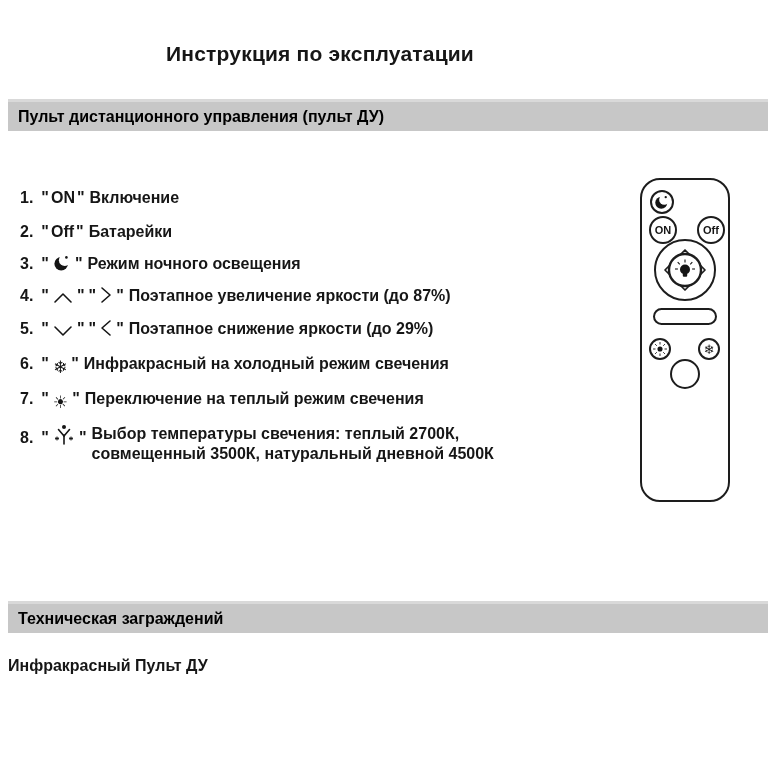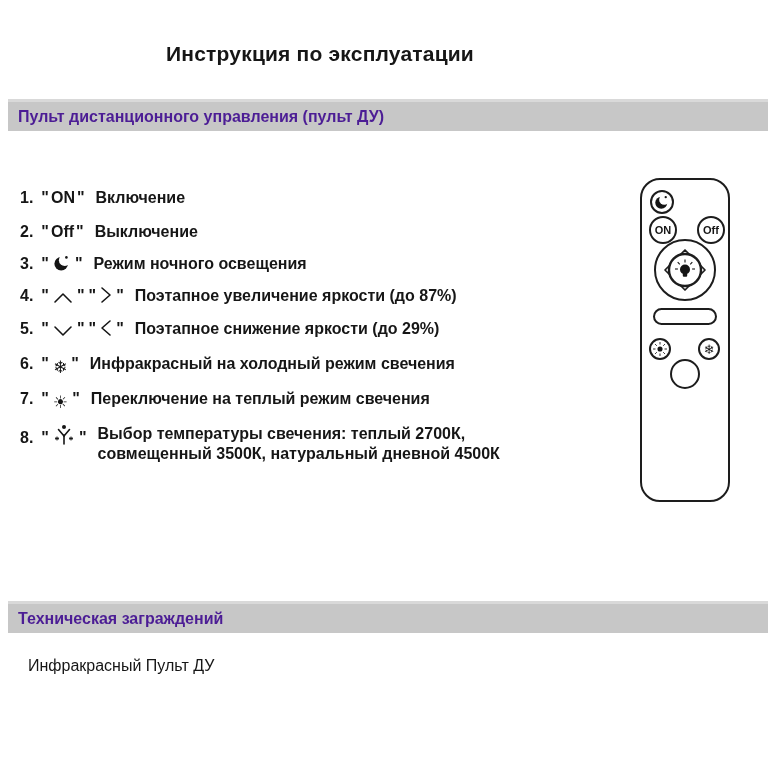--- a/index.html
+++ b/index.html
@@ -15,7 +15,7 @@
     position:absolute;left:8px;width:760px;height:29px;background:#c7c7c7;
     border-top:3px solid #d9d9d9;display:flex;align-items:center;
   }
-  .section-bar .bar-label{font-size:16px;font-weight:bold;padding-left:10px;color:#4c1d95;}
+  .section-bar .bar-label{font-size:16px;font-weight:bold;padding-left:10px;color:#000000;}
   #bar-remote{top:99px;}
   #bar-tech{top:601px;}
 

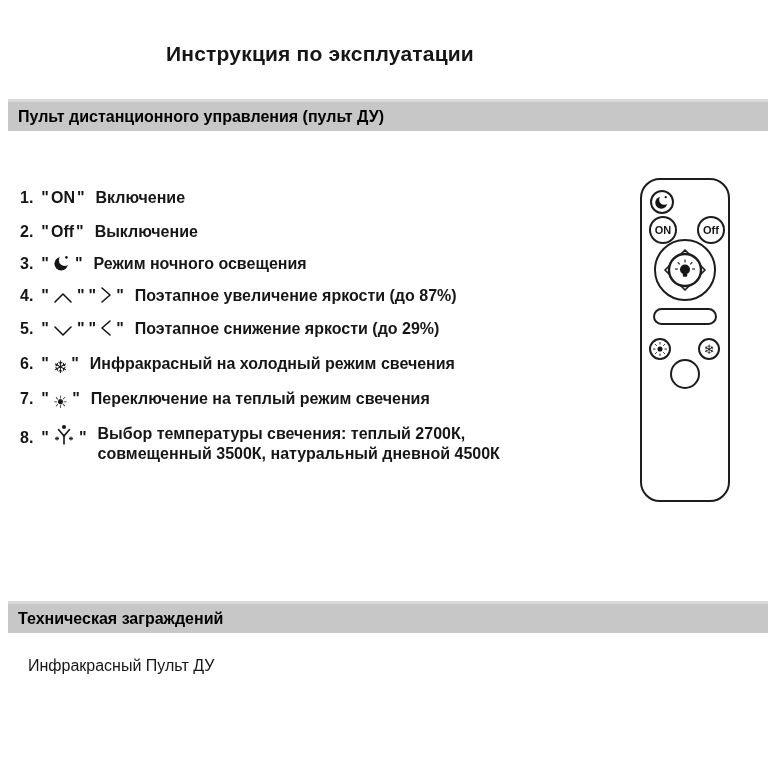--- a/index.html
+++ b/index.html
@@ -35,7 +35,7 @@
   .seg-icon{display:inline-block;vertical-align:-3px;margin:0 2px;}
   .seg-icon svg{display:block;}
   .glyph{font-family:"DejaVu Sans",sans-serif;font-size:17px;font-weight:bold;vertical-align:-1px;}
-  .seg-text{margin-left:9px;display:inline-block;vertical-align:top;white-space:pre-line;max-width:500px;}
+  .seg-text{margin-left:3px;display:inline-block;vertical-align:top;white-space:pre-line;max-width:500px;}
 
   
   #remote{

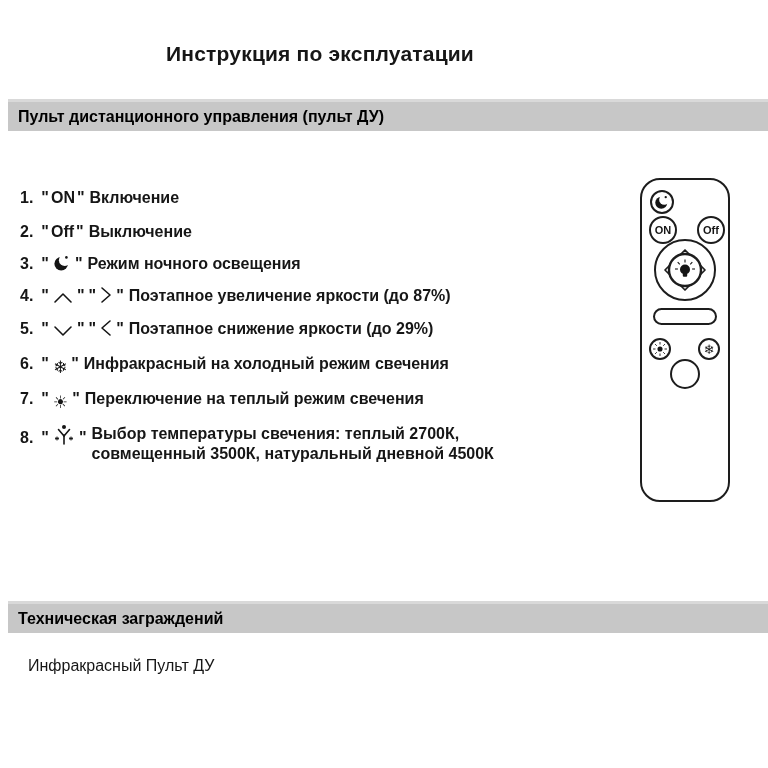--- a/index.html
+++ b/index.html
@@ -69,7 +69,7 @@
 
 <div id="instruction-list">
     <div class="instr-row"><span class="instr-num">1.</span><span class="q">"</span><span>ON</span><span class="q">"</span><span class="seg-text">Включение</span></div>
-    <div class="instr-row"><span class="instr-num">2.</span><span class="q">"</span><span>Off</span><span class="q">"</span><span class="seg-text">Выключение</span></div>
+    <div class="instr-row"><span class="instr-num">2.</span><span class="q">"</span><span>Off</span><span class="q">"</span><span class="seg-text">Батарейки</span></div>
     <div class="instr-row"><span class="instr-num">3.</span><span class="q">"</span><span class="seg-icon"><svg width="18" height="18" viewBox="0 0 18 18">
           <circle cx="8.2" cy="9.8" r="6.8" fill="#151515"></circle>
           <circle cx="11.8" cy="6.2" r="5.9" fill="#fff"></circle>

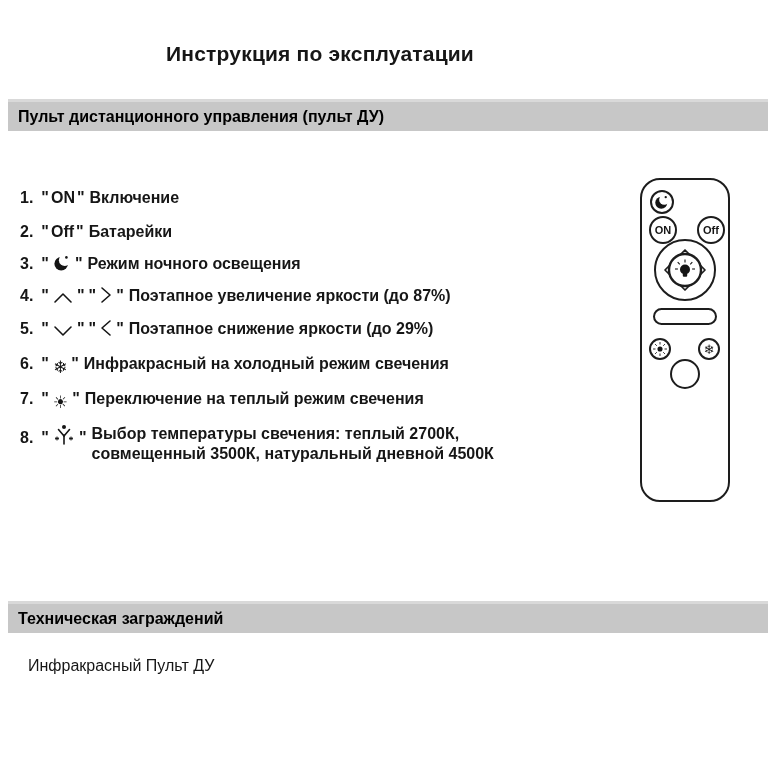--- a/index.html
+++ b/index.html
@@ -56,7 +56,7 @@
   #rc-blank{left:28px;top:179px;width:30px;height:30px;}
 
   
-  #tech-lines{position:absolute;left:28px;top:652px;font-size:16px;font-weight:normal;line-height:28px;}
+  #tech-lines{position:absolute;left:8px;top:652px;font-size:16px;font-weight:bold;line-height:28px;}
 </style>
 </head>
 <body>

